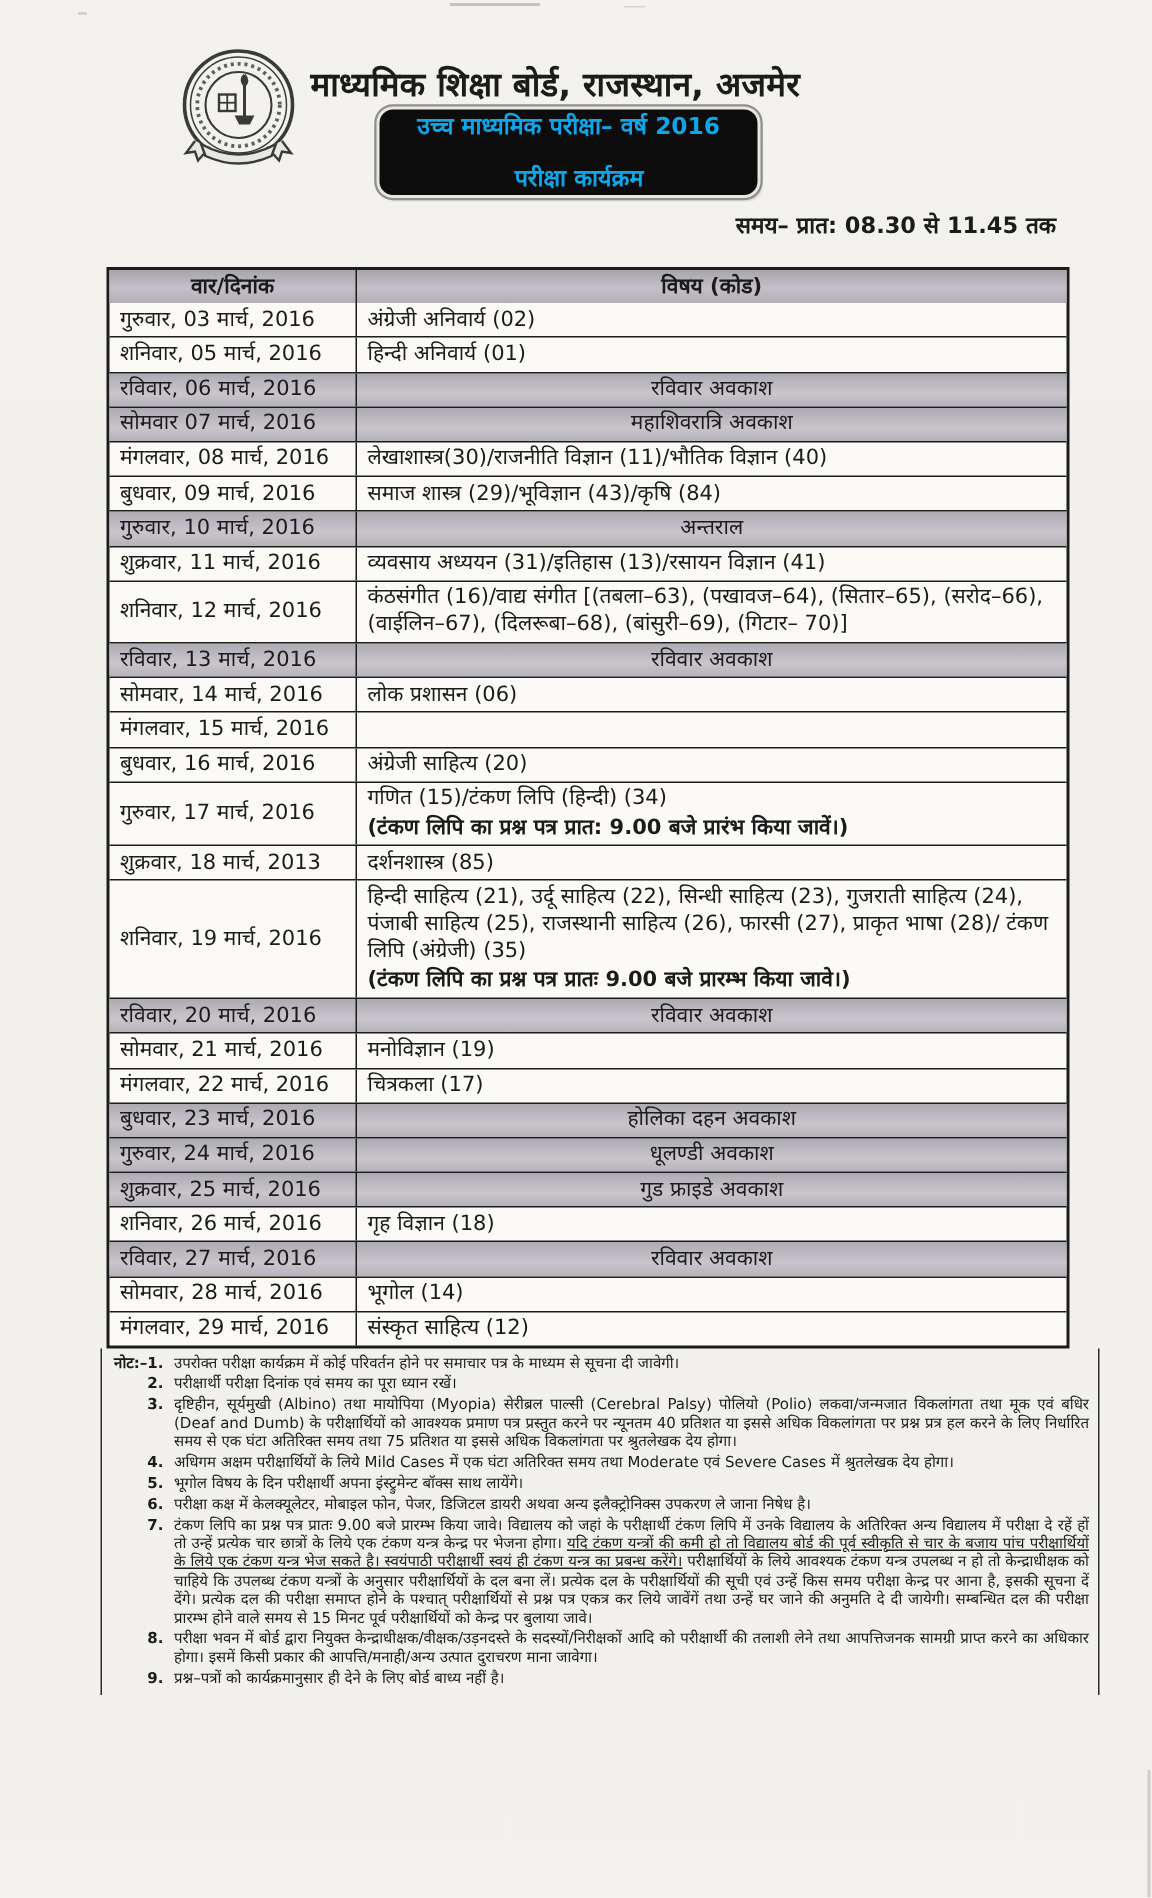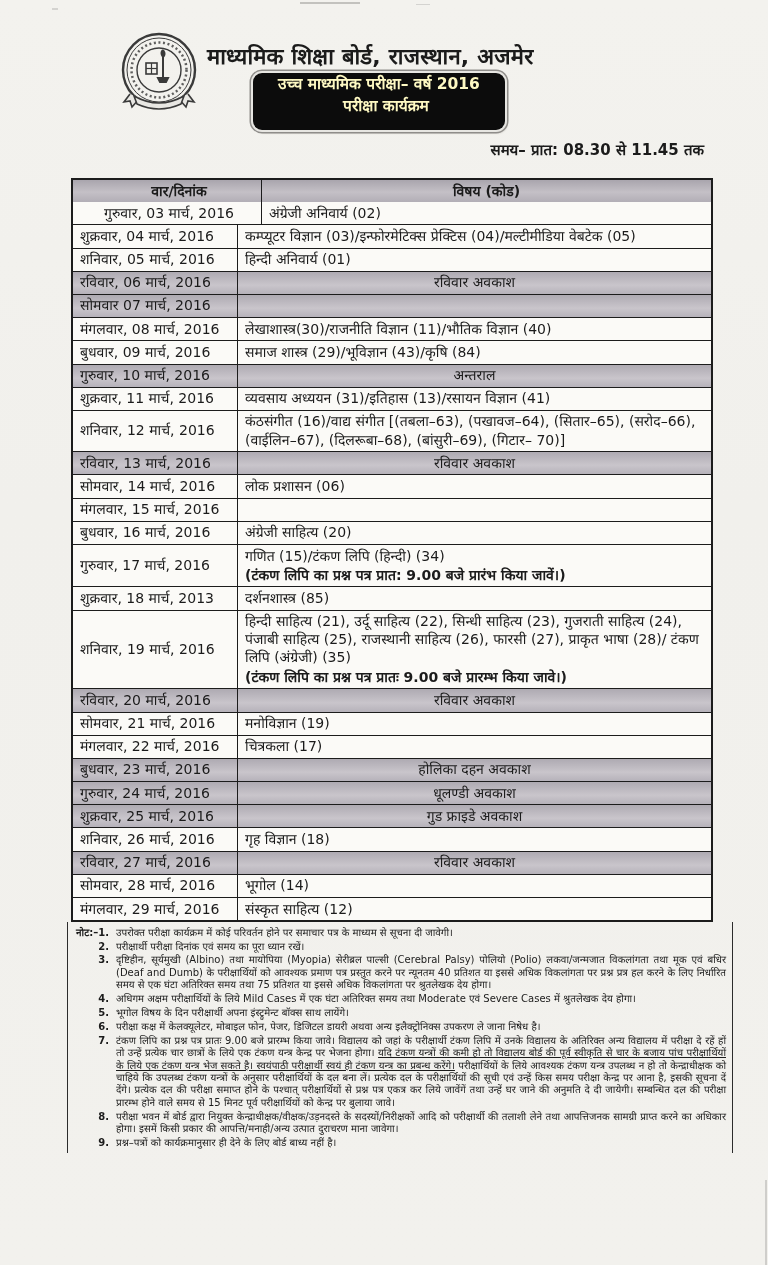--- a/index.html
+++ b/index.html
@@ -22,8 +22,8 @@
     background:var(--banner_bg,#0c0c0c);
     border-radius:9px;
     box-shadow:0 0 0 2px #e7e6e2, 0 0 0 3.5px #8f8d8a, 2px 3px 2px 0 #b9b7b2;
-    display:flex;flex-direction:column;align-items:center;justify-content:flex-start;
-    color:#fef9c3;text-align:center;
+    display:flex;flex-direction:column;align-items:center;justify-content:space-between;
+    color:#0ea5e9;text-align:center;
   }
   .banner .b1{font-size:15.5px;font-weight:bold;line-height:1.45;}
   .banner .b2{font-size:15.5px;font-weight:bold;line-height:1.45;margin-left:14px;}

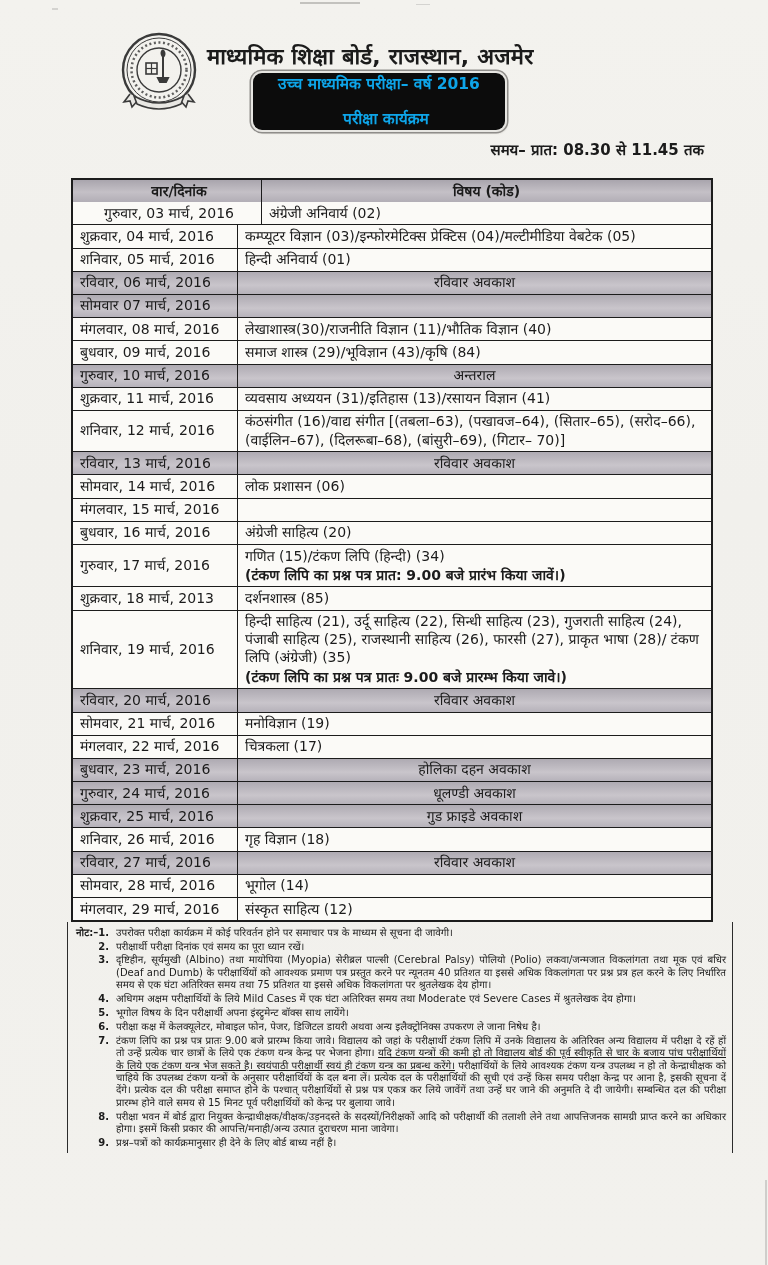--- a/index.html
+++ b/index.html
@@ -41,7 +41,7 @@
     font-size:14px;line-height:1.3;
   }
   .trow{display:grid;grid-template-columns:165px 1fr;border-top:1.5px solid #1c1c1c;}
-  .trow:first-child{border-top:none;padding-left:24px;}
+  .trow:first-child{border-top:none;}
   .cell{padding:1.5px 7px 2.5px 7px;}
   .cell.date{border-right:1.5px solid #1c1c1c;white-space:nowrap;}
   .trow.multiline .cell.date{display:flex;align-items:center;text-align:right;}

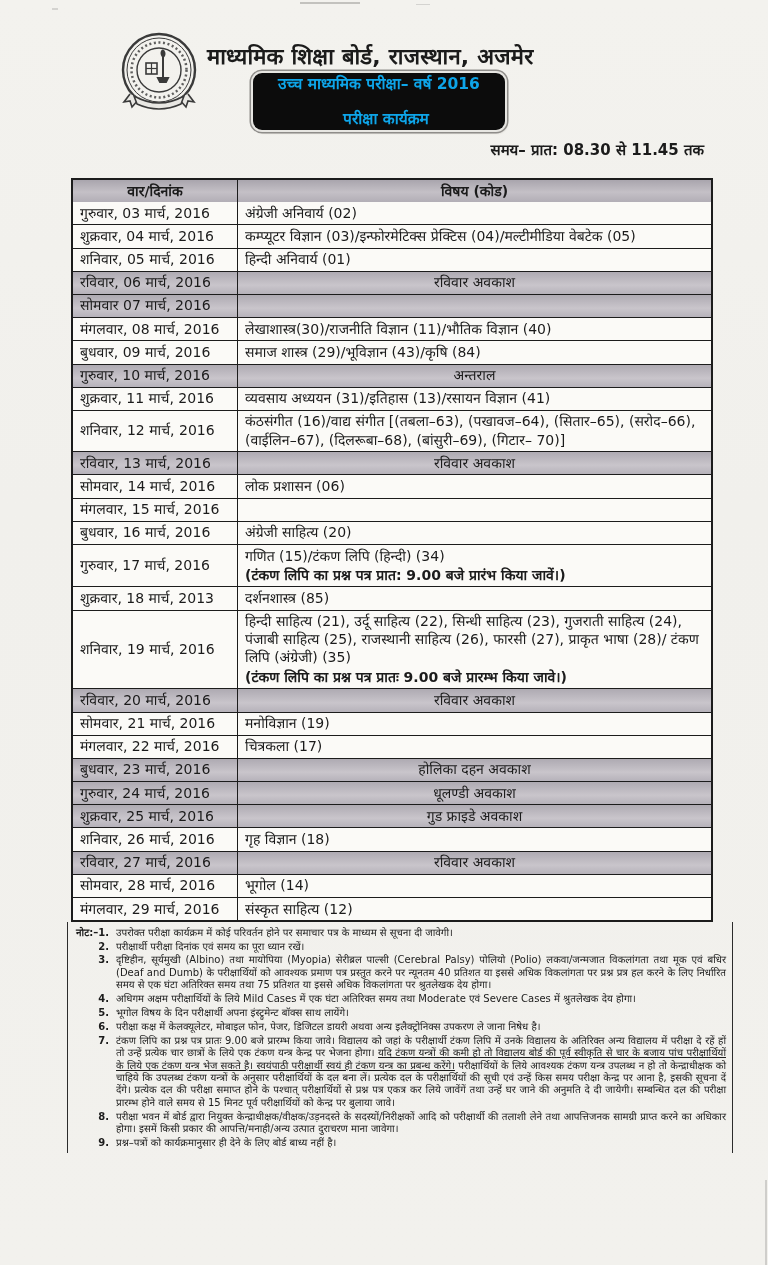--- a/index.html
+++ b/index.html
@@ -113,10 +113,6 @@
           <div class="cell subject"><span>अंग्रेजी अनिवार्य (02)</span></div>
         </div>
         <div class="trow">
-          <div class="cell date">शुक्रवार, 04 मार्च, 2016</div>
-          <div class="cell subject"><span>कम्प्यूटर विज्ञान (03)/इन्फोरमेटिक्स प्रेक्टिस (04)/मल्टीमीडिया वेबटेक (05)</span></div>
-        </div>
-        <div class="trow">
           <div class="cell date">शनिवार, 05 मार्च, 2016</div>
           <div class="cell subject"><span>हिन्दी अनिवार्य (01)</span></div>
         </div>

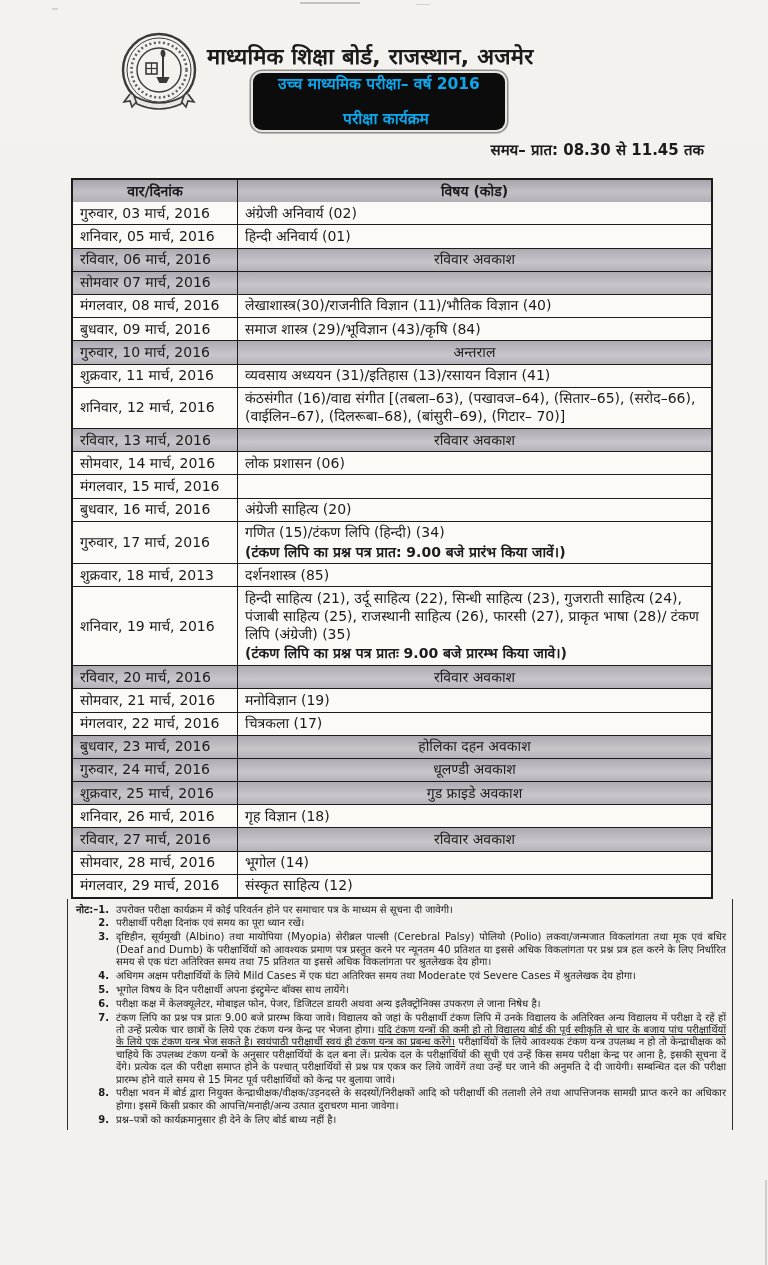--- a/index.html
+++ b/index.html
@@ -122,6 +122,7 @@
         </div>
         <div class="trow holiday">
           <div class="cell date">सोमवार 07 मार्च, 2016</div>
+          <div class="cell subject"><span>महाशिवरात्रि अवकाश</span></div>
         </div>
         <div class="trow">
           <div class="cell date">मंगलवार, 08 मार्च, 2016</div>

